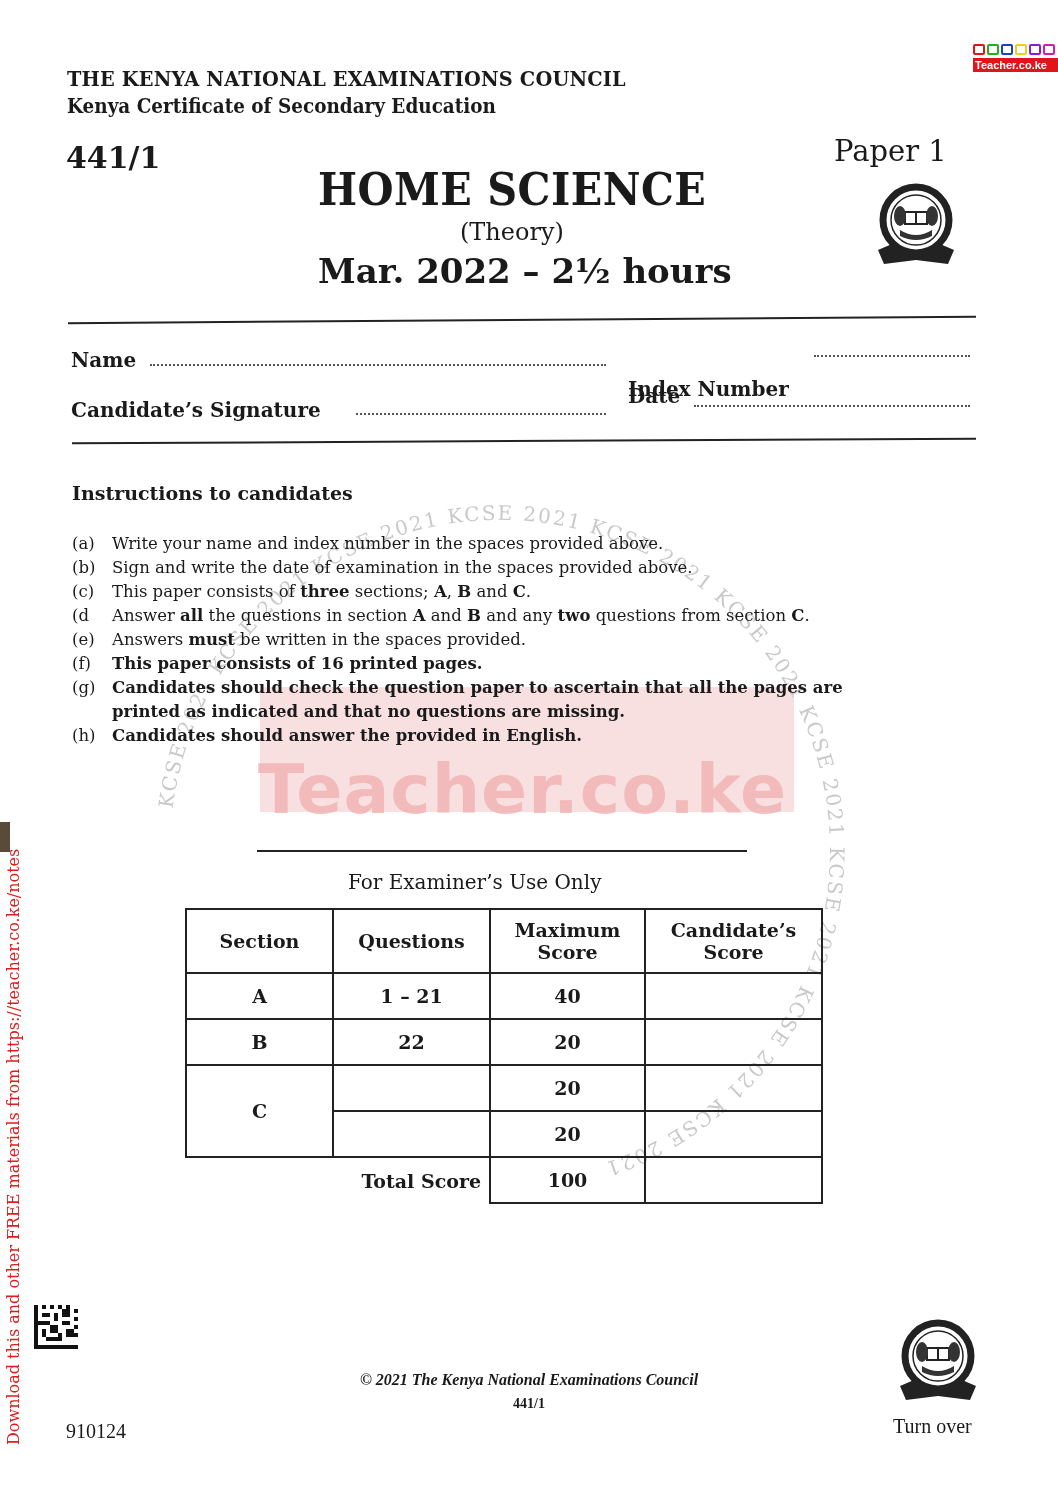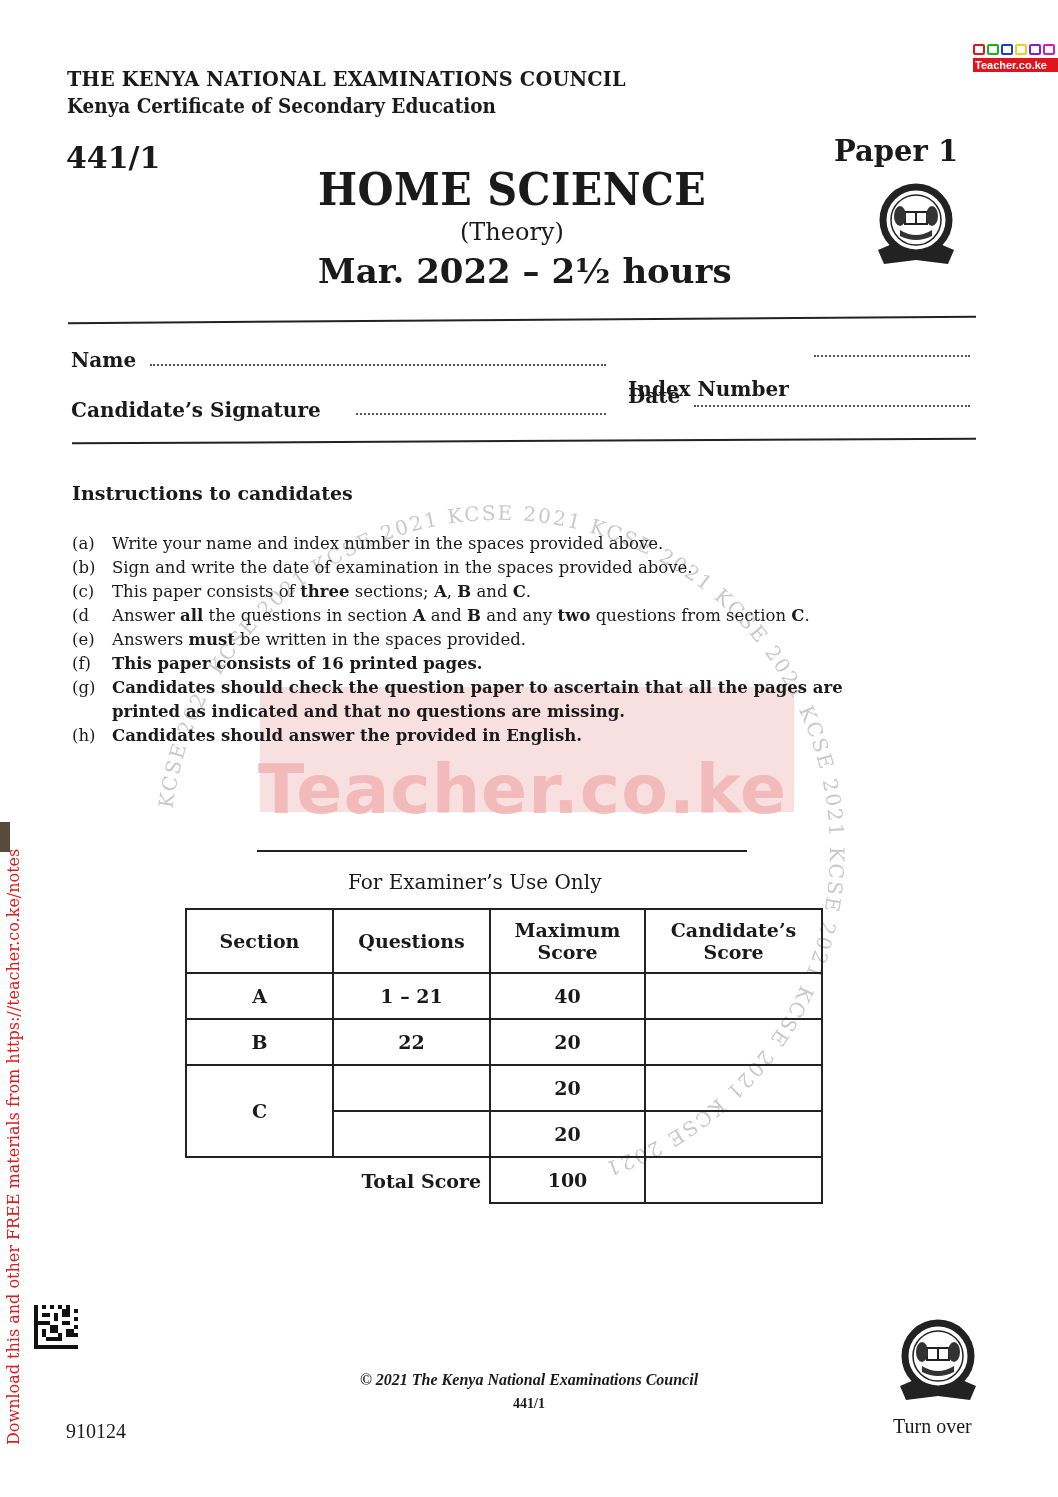--- a/index.html
+++ b/index.html
@@ -12,7 +12,7 @@
              font-size: 21px; letter-spacing: 0.2px; transform: scaleX(0.92); transform-origin: left; }
   .kcse { left: 67px; top: 94px; font-weight: bold; font-size: 20px; transform: scaleX(0.92); transform-origin: left; }
   .code { left: 66px; top: 140px; font-weight: bold; font-size: 30px; }
-  .paper { left: 834px; top: 134px; font-weight: bold; font-size: 29px; text-align: center; }
+  .paper { left: 834px; top: 134px; font-weight: normal; font-size: 29px; text-align: center; }
   .subject { left: 318px; top: 164px; font-weight: bold; font-size: 44px; letter-spacing: 0.5px; transform: scaleX(0.94); transform-origin: left; }
   .theory { left: 460px; top: 218px; font-size: 24px; }
   .datetime { left: 318px; top: 251px; font-weight: bold; font-size: 34px; }

